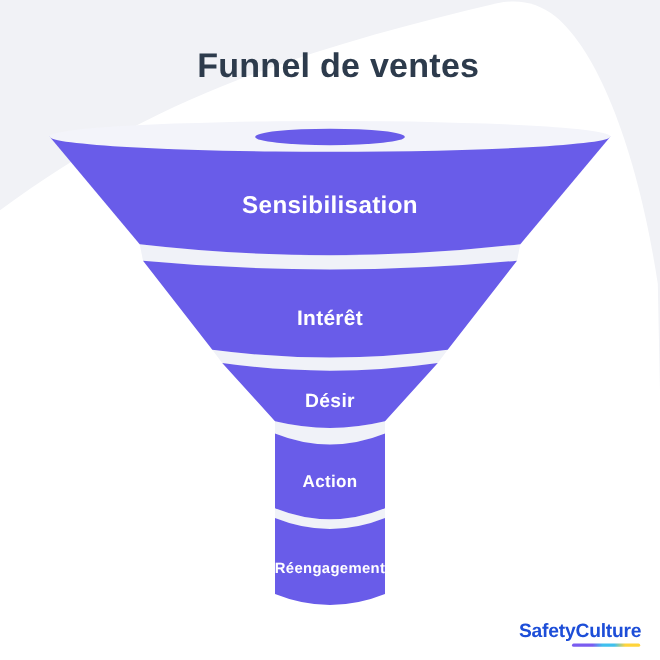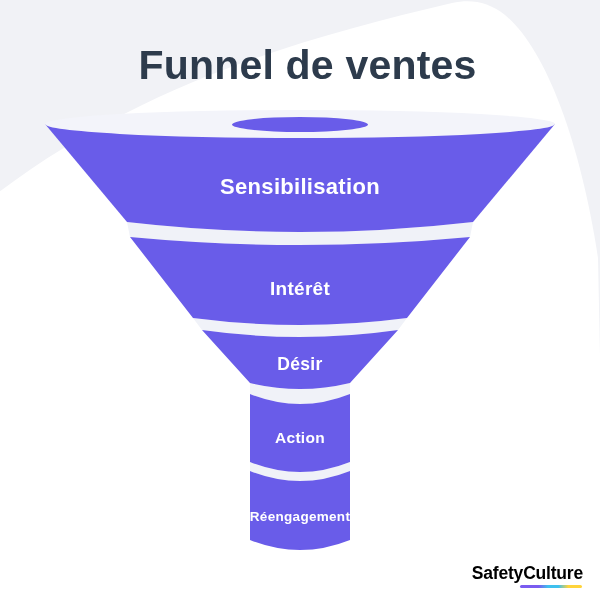--- a/index.html
+++ b/index.html
@@ -14,7 +14,7 @@
   .page-title {
     position:absolute; top:42px; left:0; right:0;
     margin:0; text-align:center;
-    font-size:41px; font-weight:bold;
+    font-size:31px; font-weight:bold;
     letter-spacing:0.2px;
     color:#2D3B4C;
     padding-left:15px;

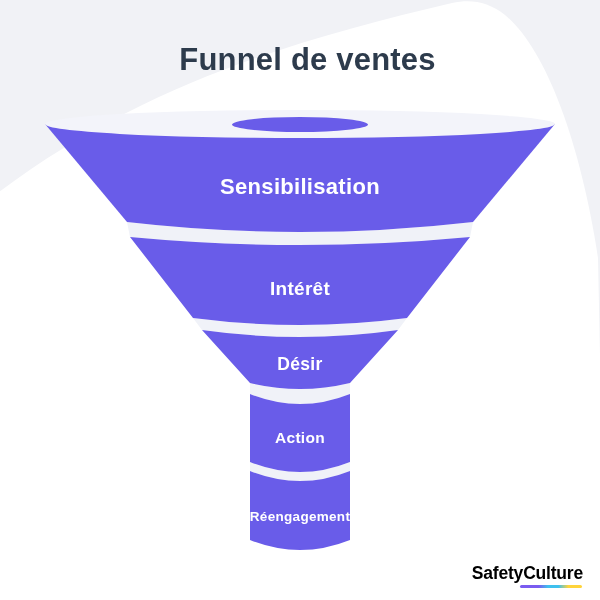--- a/index.html
+++ b/index.html
@@ -33,7 +33,7 @@
   .logo-text {
     font-size:17.5px; font-weight:bold;
     letter-spacing:-0.2px;
-    color:#000000;
+    color:#1d4ed8;
     line-height:1.1;
   }
   .logo-underline {

